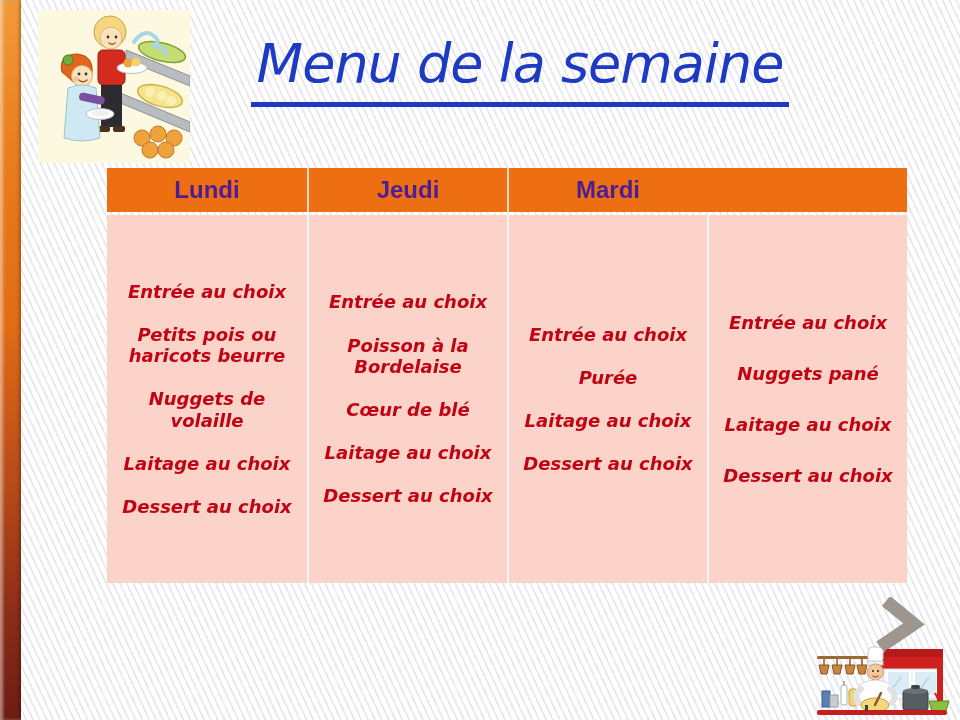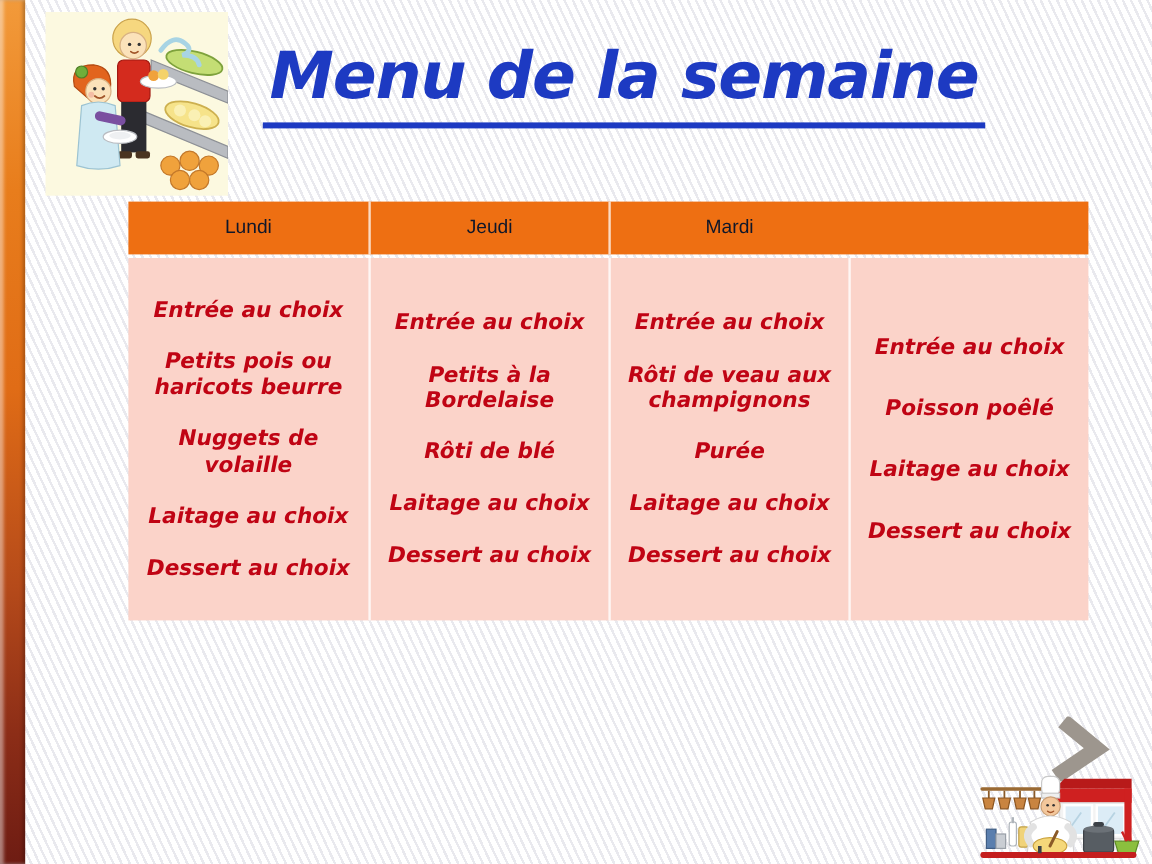--- a/index.html
+++ b/index.html
@@ -27,7 +27,7 @@
   .title{
     display:inline-block;margin:0;
     font-family:"DejaVu Sans",sans-serif;
-    font-size:54px;font-weight:bold;font-style:italic;
+    font-size:54px;font-weight:normal;font-style:italic;
     color:#1d3ac2;letter-spacing:-1px;
     padding:0 6px 7px 6px;border-bottom:5px solid #1d3ac2;
   }

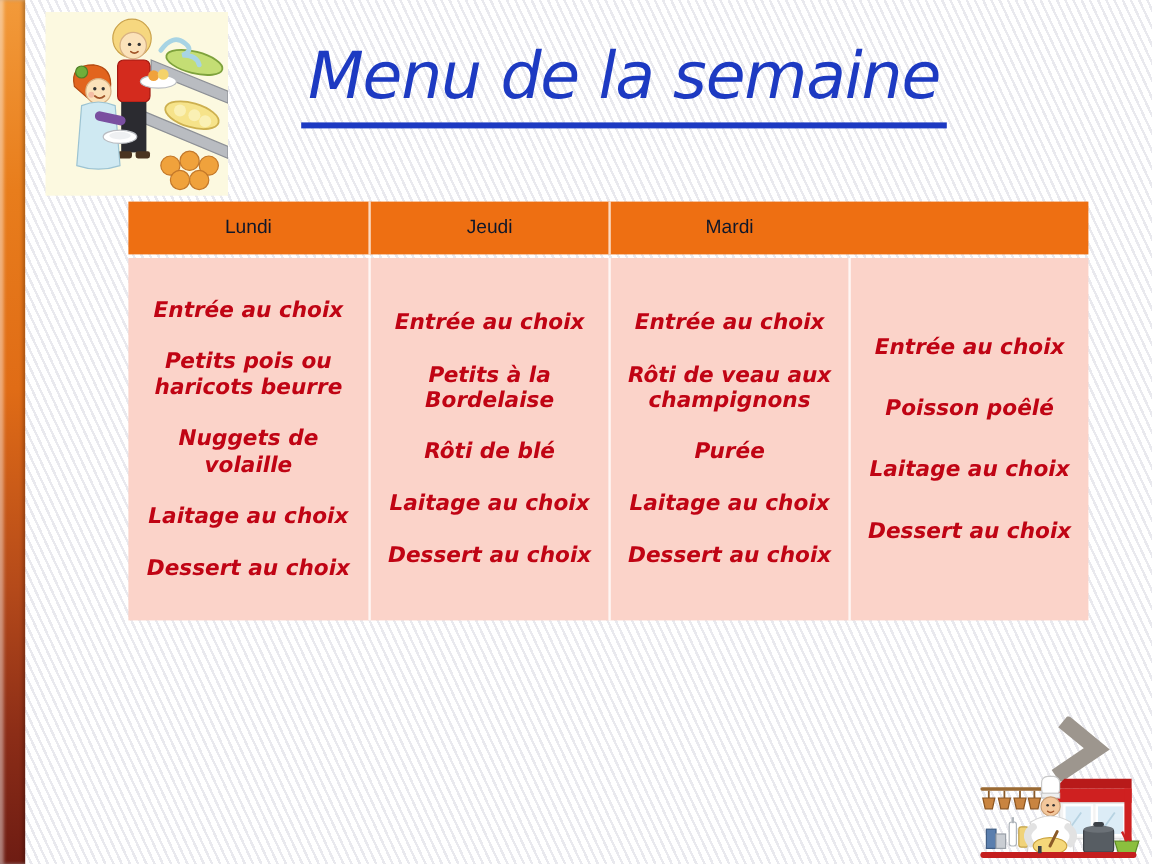--- a/index.html
+++ b/index.html
@@ -36,7 +36,7 @@
   .thead{display:grid;grid-template-columns:repeat(4,1fr);height:44px;background:#ee6f12;}
   .th{
     display:flex;align-items:center;justify-content:center;
-    color:#0f172a;font-weight:normal;font-size:16px;
+    color:#4c1d95;font-weight:bold;font-size:24px;
     border-left:2px solid rgba(255,255,255,.75);
   }
   .th:first-child{border-left:none;}

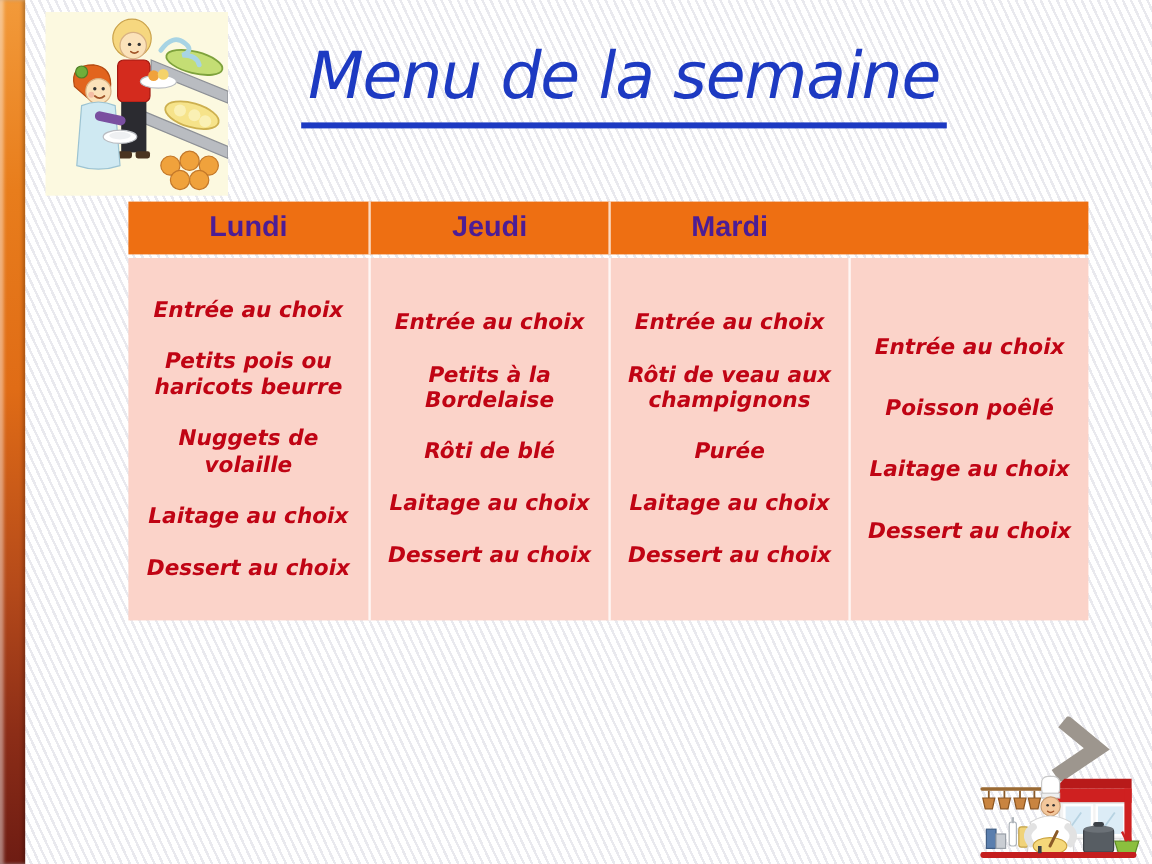--- a/index.html
+++ b/index.html
@@ -42,7 +42,7 @@
   .th:first-child{border-left:none;}
   .tbody{
     display:grid;grid-template-columns:repeat(4,1fr);
-    height:302px;margin-top:3px;background:#fbd3c9;
+    height:368px;margin-top:3px;background:#fbd3c9;
   }
   .td{
     display:flex;flex-direction:column;align-items:center;justify-content:center;

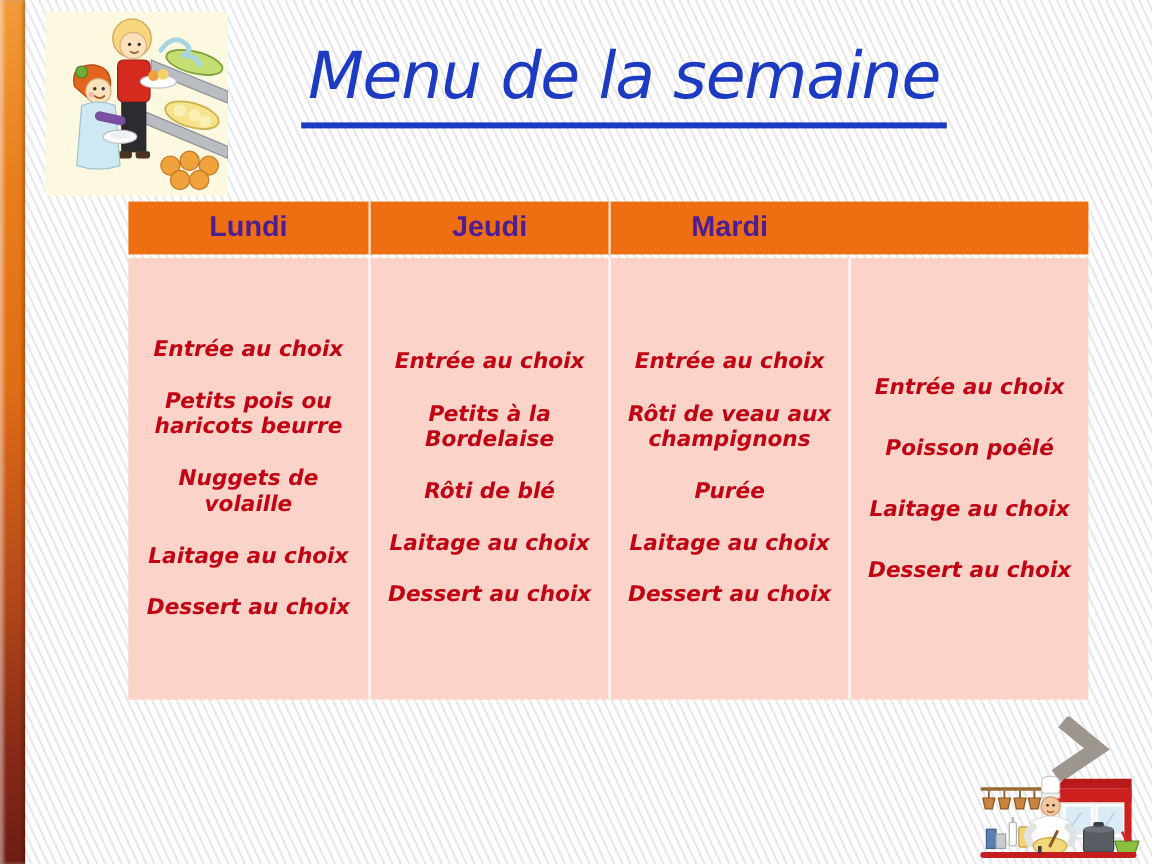--- a/index.html
+++ b/index.html
@@ -140,7 +140,7 @@
       </div>
       <div class="td">
         <p class="item">Entrée au choix</p>
-        <p class="item">Petits à la Bordelaise</p>
+        <p class="item">Poisson à la Bordelaise</p>
         <p class="item">Rôti de blé</p>
         <p class="item">Laitage au choix</p>
         <p class="item">Dessert au choix</p>

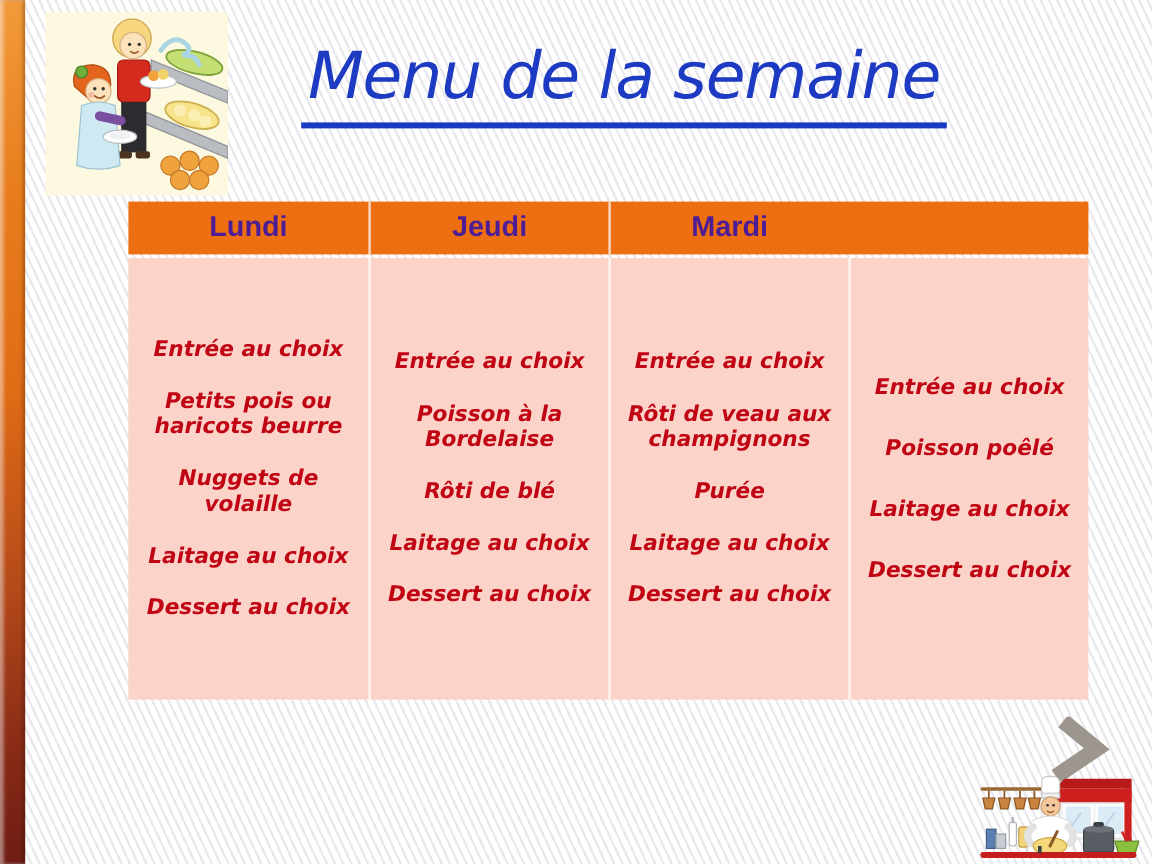--- a/index.html
+++ b/index.html
@@ -147,7 +147,6 @@
       </div>
       <div class="td">
         <p class="item">Entrée au choix</p>
-        <p class="item">Rôti de veau aux champignons</p>
         <p class="item">Purée</p>
         <p class="item">Laitage au choix</p>
         <p class="item">Dessert au choix</p>

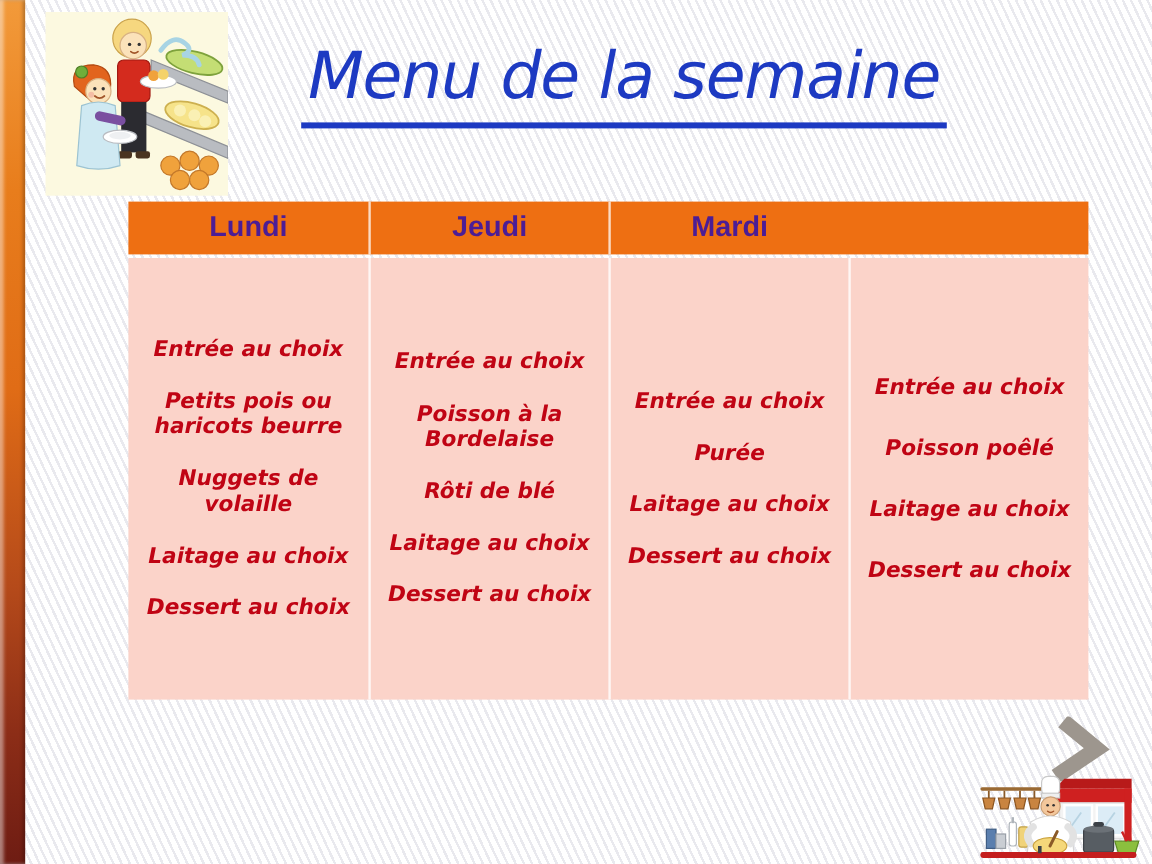--- a/index.html
+++ b/index.html
@@ -153,7 +153,7 @@
       </div>
       <div class="td gap-lg">
         <p class="item">Entrée au choix</p>
-        <p class="item">Poisson poêlé</p>
+        <p class="item">Nuggets pané</p>
         <p class="item">Laitage au choix</p>
         <p class="item">Dessert au choix</p>
       </div>

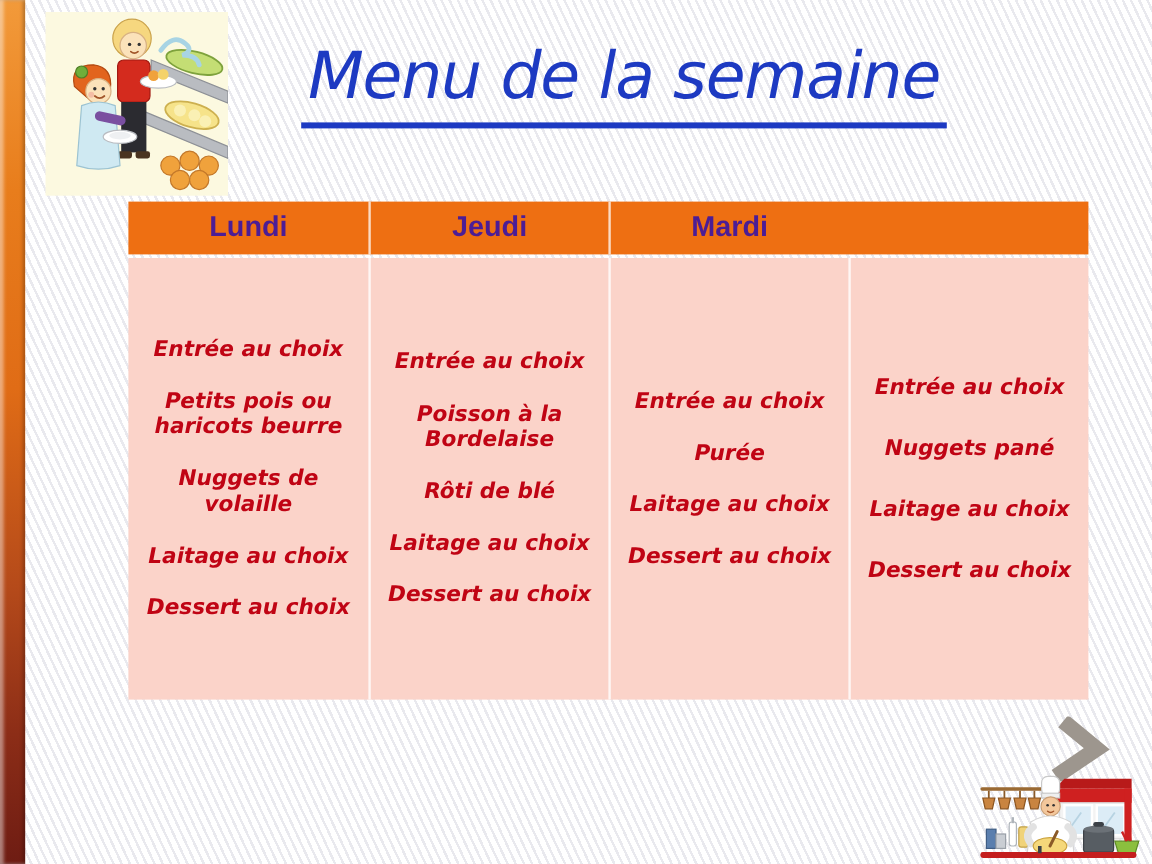--- a/index.html
+++ b/index.html
@@ -141,7 +141,7 @@
       <div class="td">
         <p class="item">Entrée au choix</p>
         <p class="item">Poisson à la Bordelaise</p>
-        <p class="item">Rôti de blé</p>
+        <p class="item">Cœur de blé</p>
         <p class="item">Laitage au choix</p>
         <p class="item">Dessert au choix</p>
       </div>

